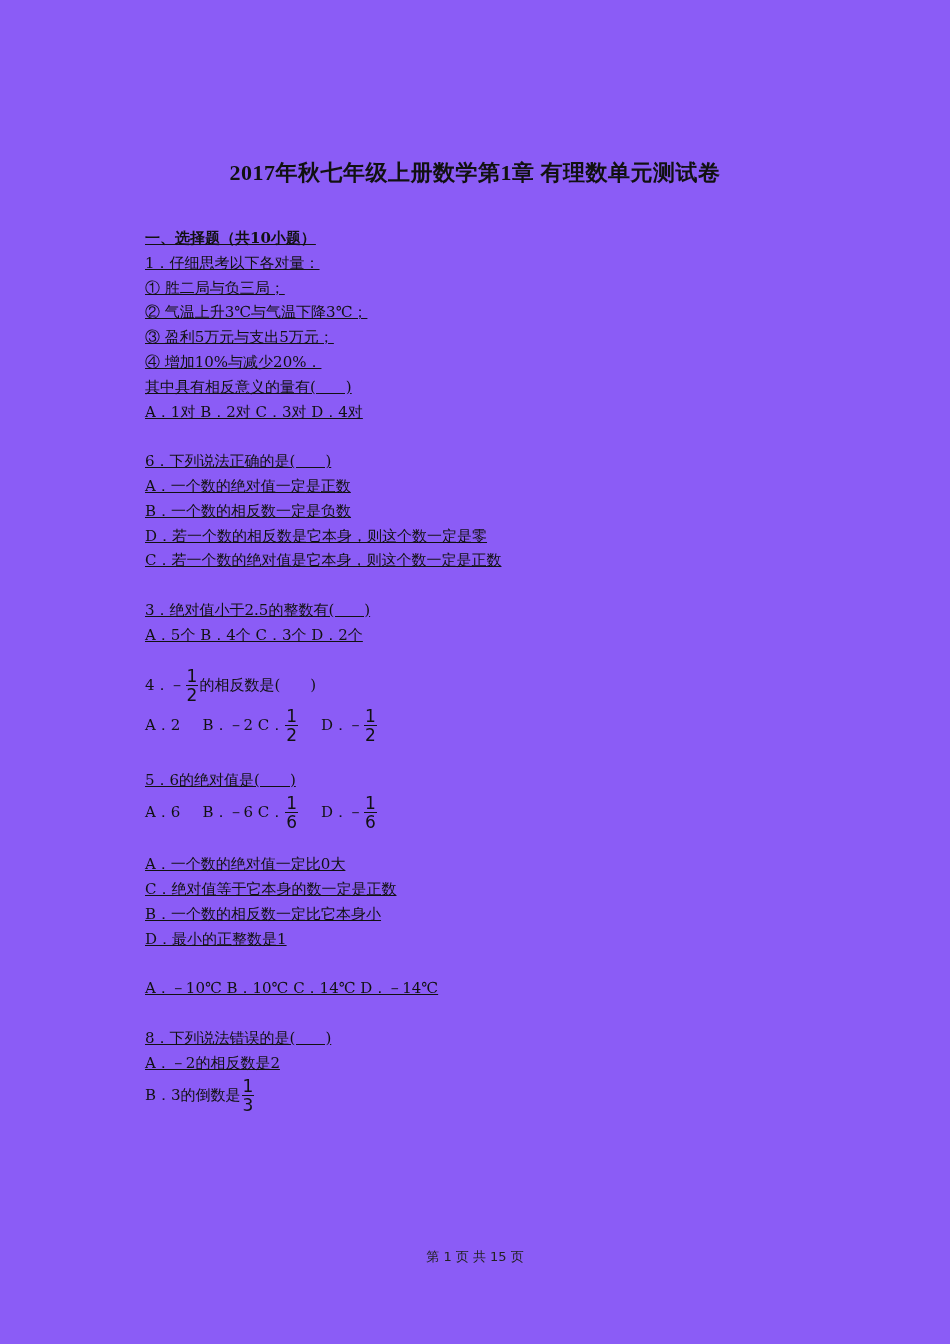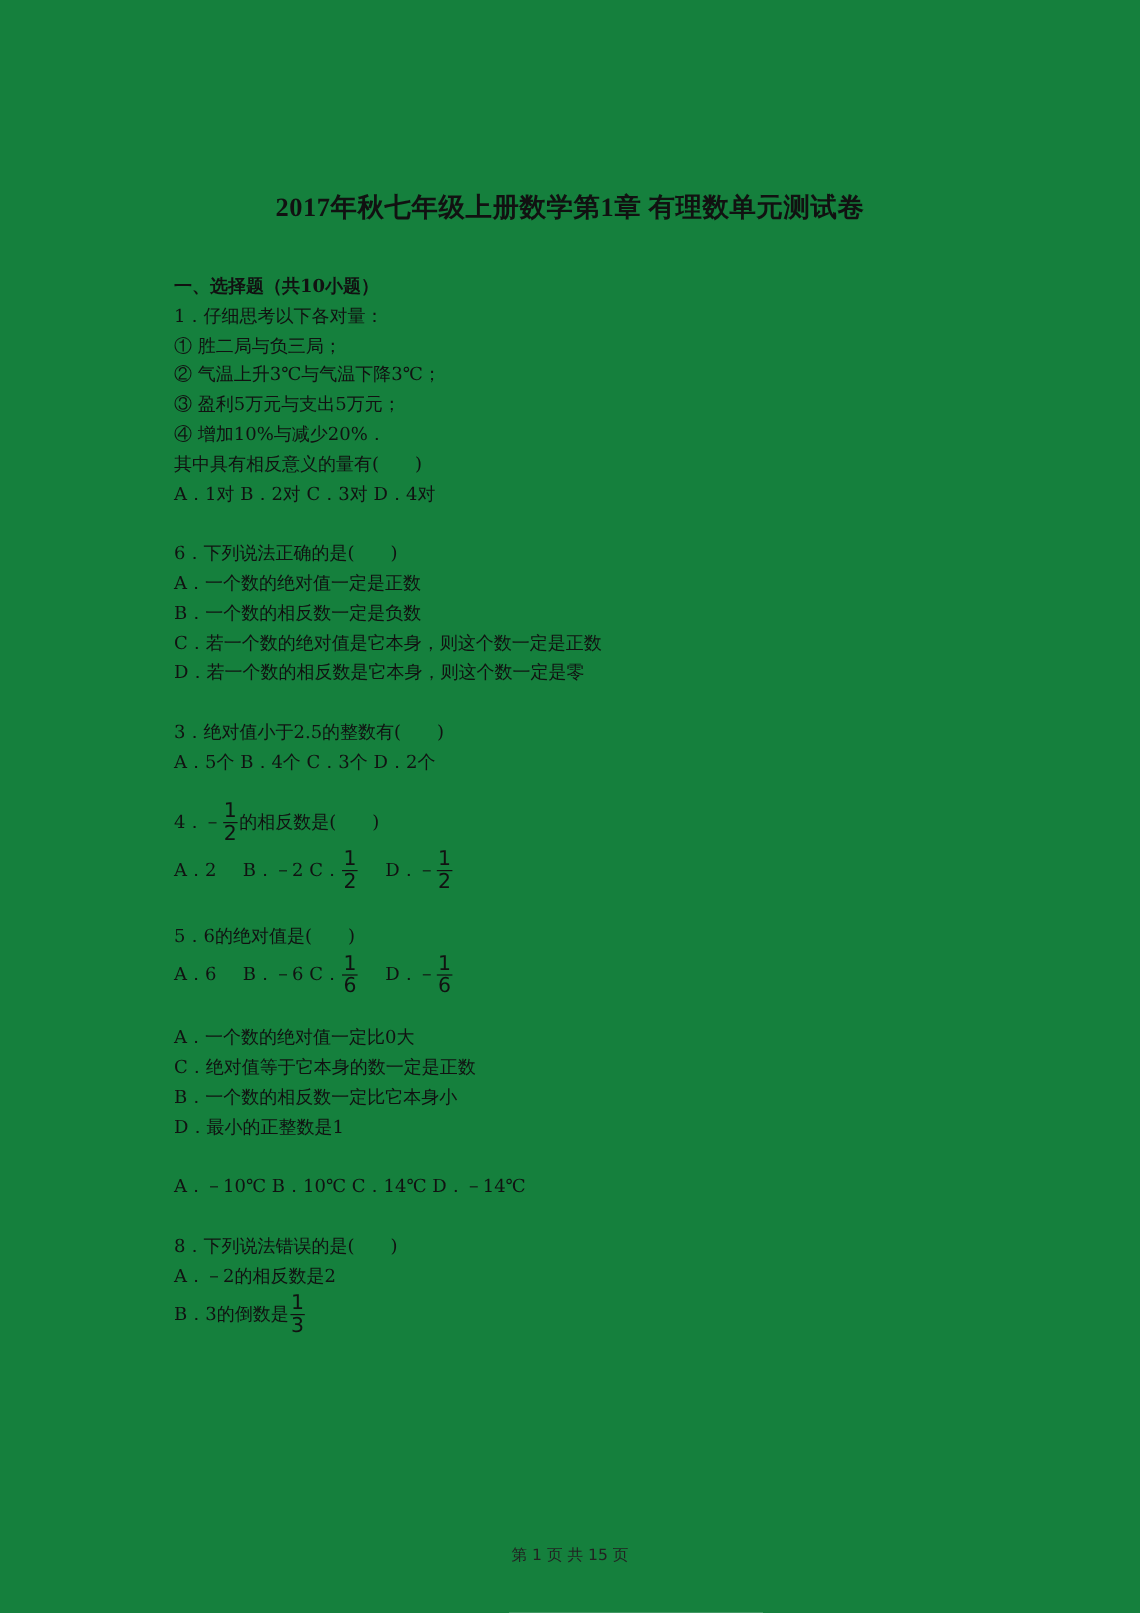--- a/index.html
+++ b/index.html
@@ -5,7 +5,7 @@
   html, body { margin: 0; padding: 0; background: #ffffff; }
   body { width: 950px; height: 1344px; position: relative; overflow: hidden;
          font-family: "DejaVu Serif", "Liberation Serif", serif; color: #111; }
-  .page { position: absolute; left: 0; top: 0; width: 950px; height: 1344px; background: #15803d; }
+  .page { position: absolute; left: 0; top: 0; width: 950px; height: 1344px; background: #8b5cf6; }
   .title { position: absolute; top: 158px; left: 0; width: 950px; text-align: center;
            font-size: 22px; font-weight: bold; font-family: "Liberation Serif", "DejaVu Serif", serif; letter-spacing: 0.5px; }
   .content { position: absolute; left: 145px; top: 226px; width: 700px; font-size: 15px; line-height: 24.8px; }

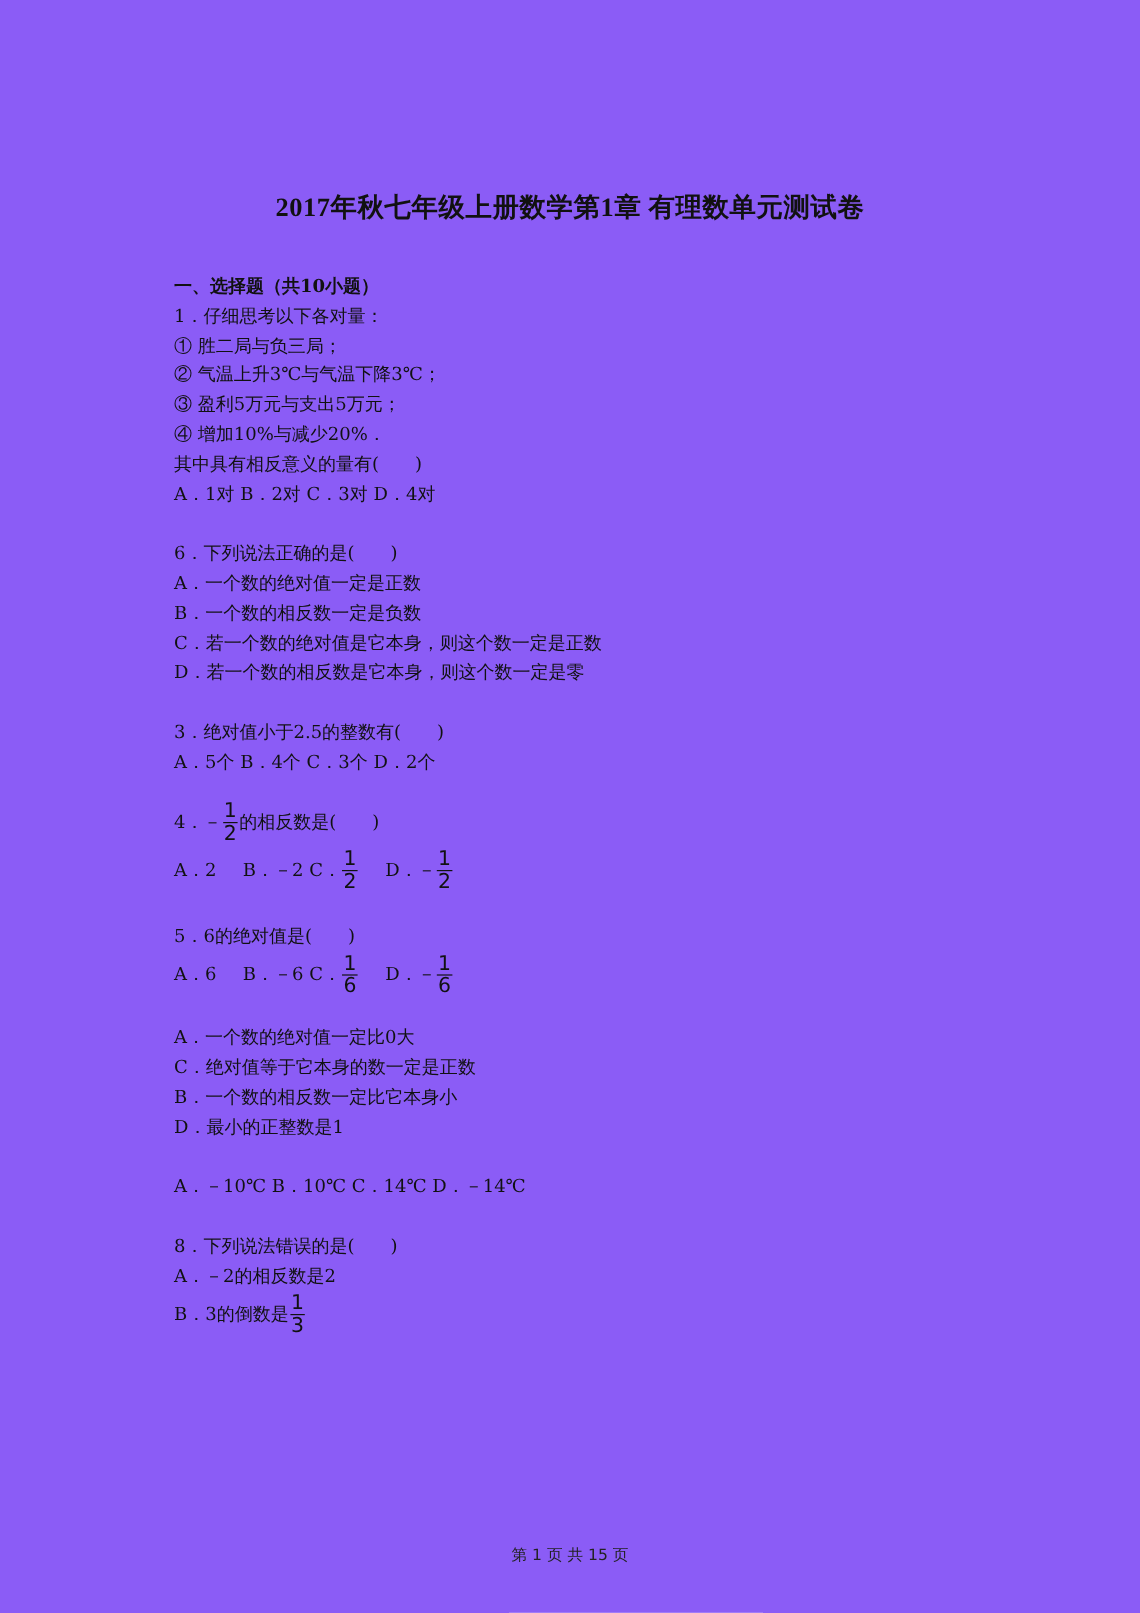--- a/index.html
+++ b/index.html
@@ -10,7 +10,7 @@
            font-size: 22px; font-weight: bold; font-family: "Liberation Serif", "DejaVu Serif", serif; letter-spacing: 0.5px; }
   .content { position: absolute; left: 145px; top: 226px; width: 700px; font-size: 15px; line-height: 24.8px; }
   .section { font-weight: bold; font-size: 15px; }
-  .line { white-space: nowrap; height: 24.8px; }
+  .line { white-space: nowrap; height: 24.8px; text-decoration: underline; }
   .gap { height: 24.8px; }
   .frac { display: inline-flex; flex-direction: column; align-items: center; vertical-align: middle;
           font-family: "DejaVu Sans", "Liberation Sans", sans-serif; font-size: 17px; line-height: 18px; margin: 0 1px; }

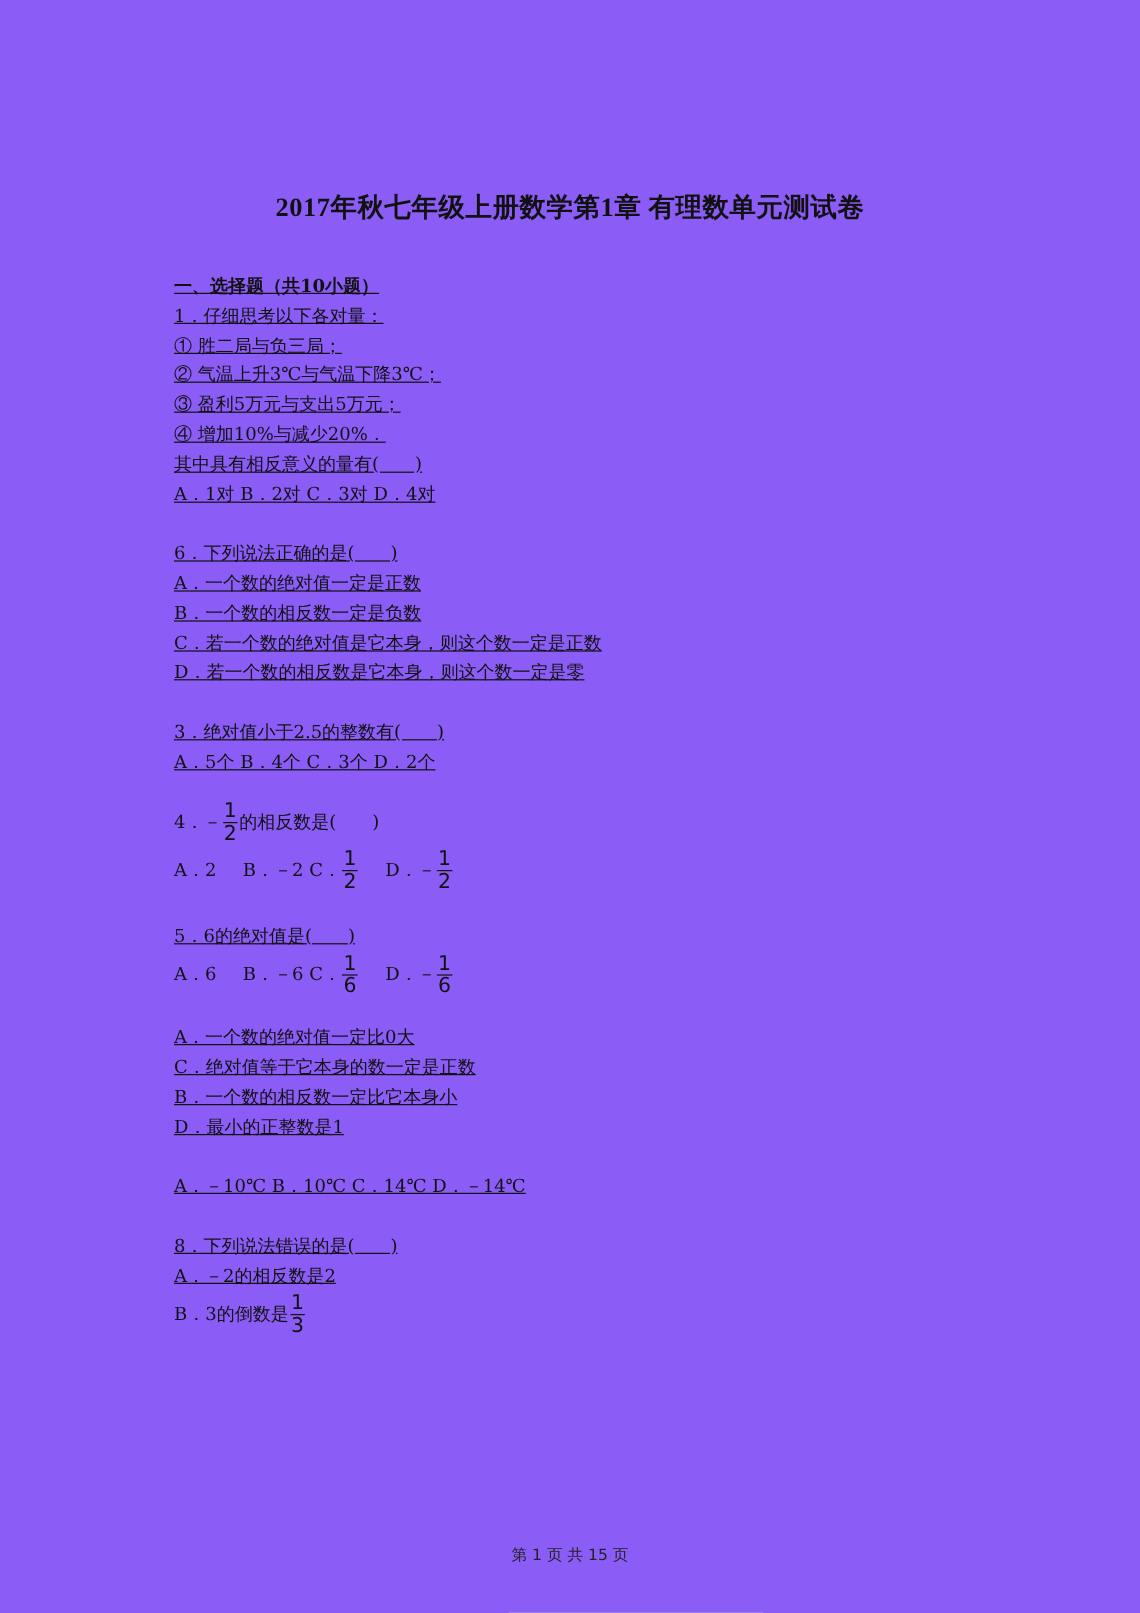--- a/index.html
+++ b/index.html
@@ -45,8 +45,8 @@
       <div class="line">6．下列说法正确的是(　　)</div>
       <div class="line">A．一个数的绝对值一定是正数</div>
       <div class="line">B．一个数的相反数一定是负数</div>
+      <div class="line">D．若一个数的相反数是它本身，则这个数一定是零</div>
       <div class="line">C．若一个数的绝对值是它本身，则这个数一定是正数</div>
-      <div class="line">D．若一个数的相反数是它本身，则这个数一定是零</div>
     </div>
     <div class="gap"></div>
 

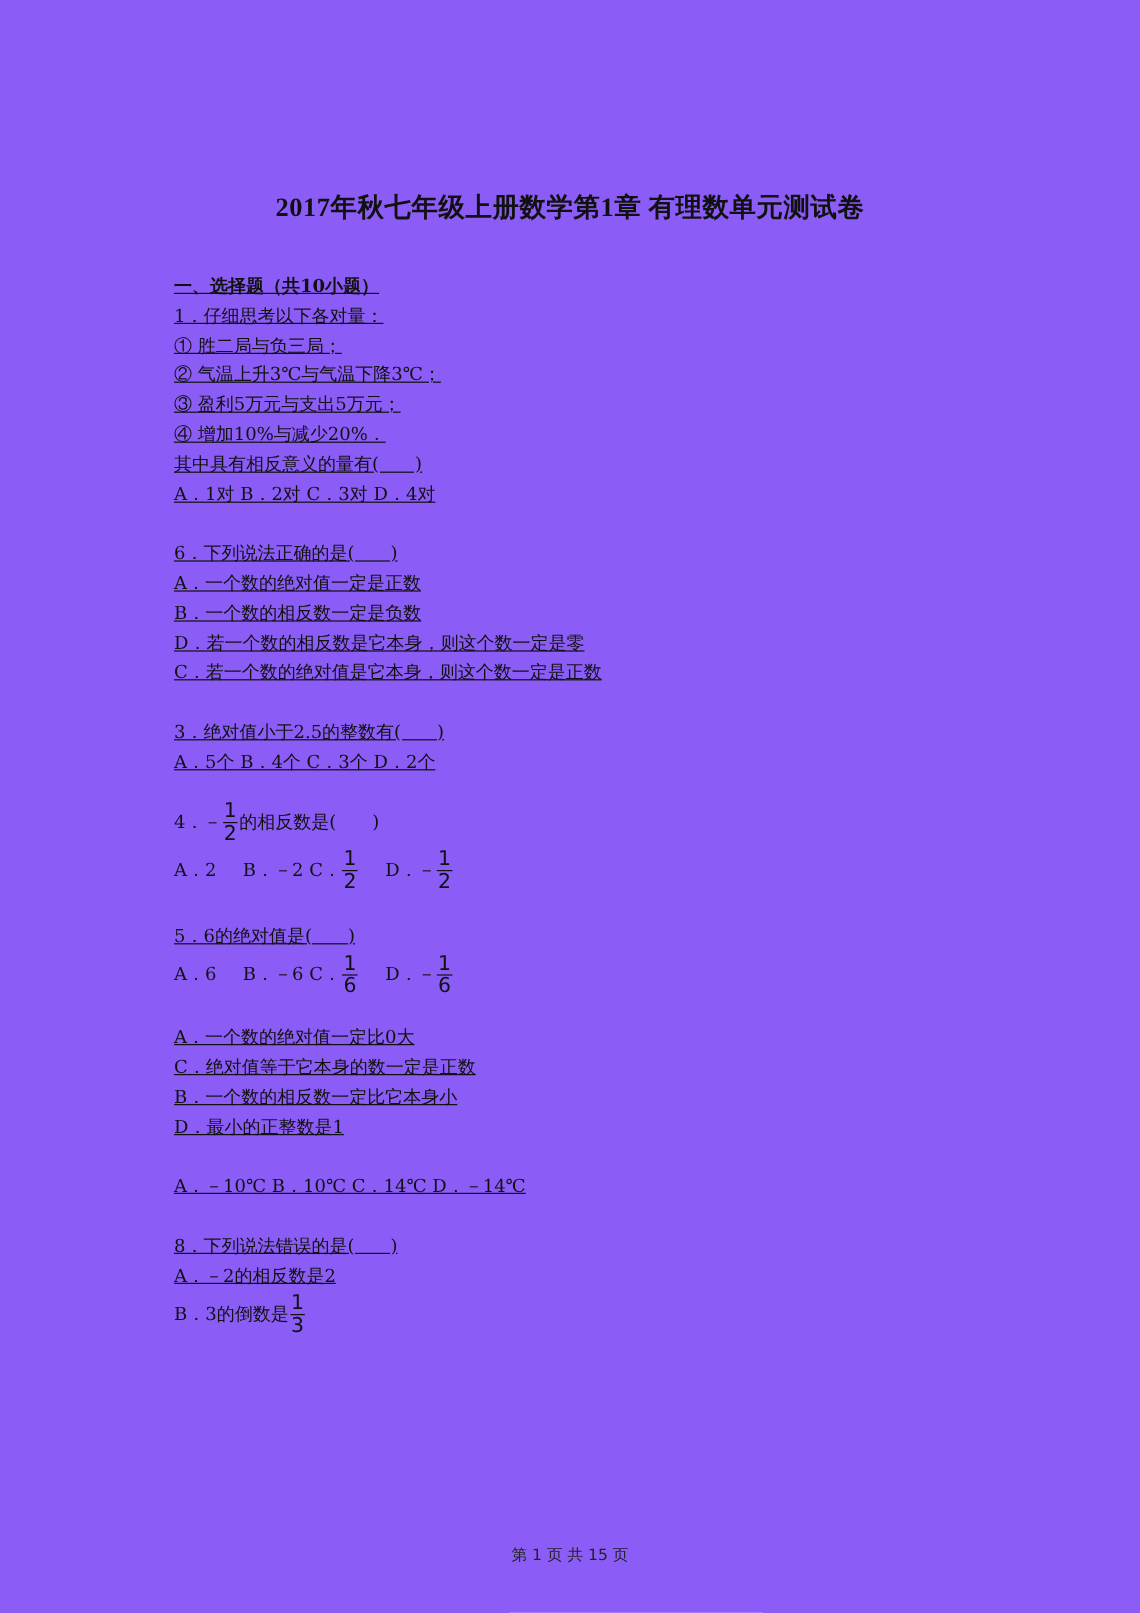--- a/index.html
+++ b/index.html
@@ -18,7 +18,7 @@
   .frac .den { padding: 0 1px; }
   .fracline { height: 40px; display: flex; align-items: center; white-space: nowrap; }
   .footer { position: absolute; top: 1248px; left: 0; width: 950px; text-align: center; font-size: 13px;
-            font-family: "DejaVu Sans", "Liberation Sans", sans-serif; color: #222; margin-top: 39px; }
+            font-family: "DejaVu Sans", "Liberation Sans", sans-serif; color: #222; }
   .sp { display: inline-block; width: 22px; }
 </style>
 </head>

